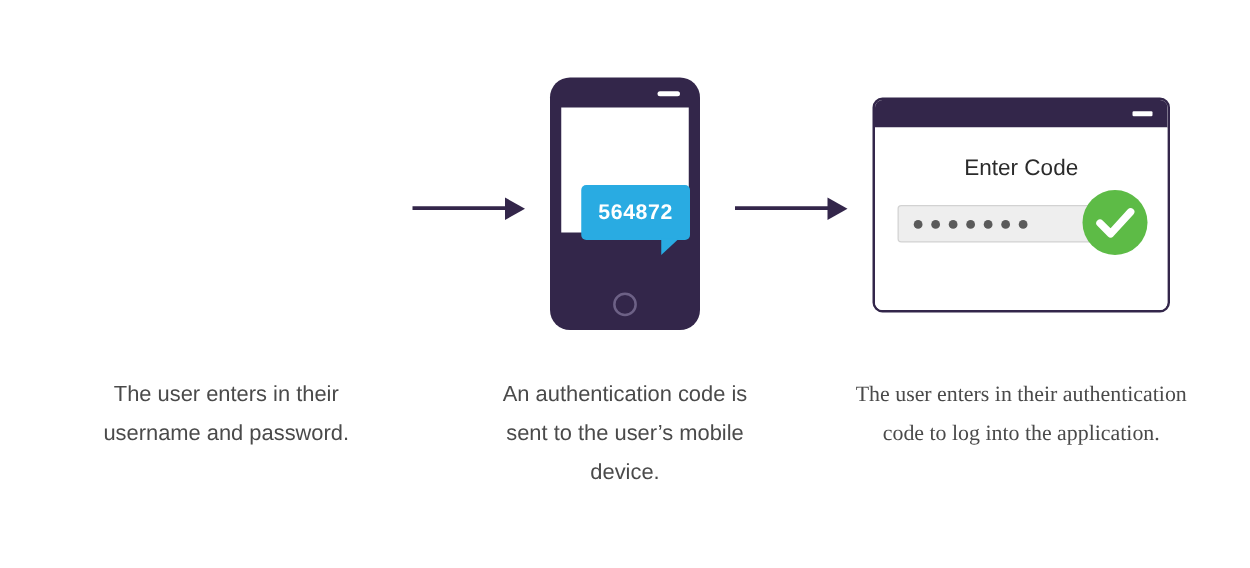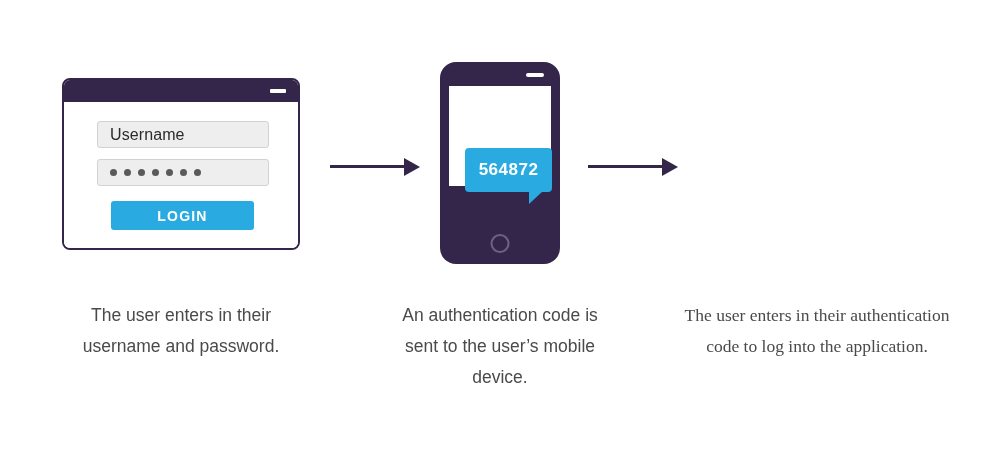--- a/index.html
+++ b/index.html
@@ -234,31 +234,6 @@
 
 <div id="stage">
 
-  <div class="window" id="window-login">
-    <div class="window-titlebar">
-      <div class="minimize-icon"></div>
-    </div>
-    <div class="window-body">
-
-      <div class="field" id="username-field" title="Username">
-        <span class="field-text">Username</span>
-      </div>
-
-      <div class="field" id="password-field" title="Password">
-        <span class="dots">
-          <i class="dot"></i>
-          <i class="dot"></i>
-          <i class="dot"></i>
-          <i class="dot"></i>
-          <i class="dot"></i>
-          <i class="dot"></i>
-          <i class="dot"></i>
-        </span>
-      </div>
-
-      <button id="login-button">LOGIN</button>
-    </div>
-  </div>
 
   <div class="arrow" id="arrow-1">
     <div class="arrow-shaft"></div>

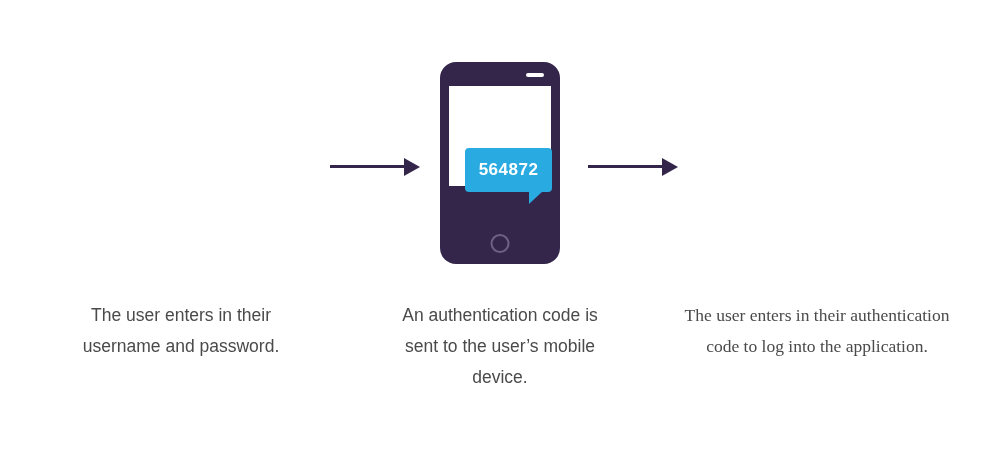--- a/index.html
+++ b/index.html
@@ -256,6 +256,33 @@
     <div class="arrow-head"></div>
   </div>
 
+  <div class="window" id="window-code">
+    <div class="window-titlebar">
+      <div class="minimize-icon"></div>
+    </div>
+    <div class="window-body">
+
+      <div id="enter-code-heading">Enter Code</div>
+
+      <div class="field" id="code-field" title="Enter Code">
+        <span class="dots">
+          <i class="dot"></i>
+          <i class="dot"></i>
+          <i class="dot"></i>
+          <i class="dot"></i>
+          <i class="dot"></i>
+          <i class="dot"></i>
+          <i class="dot"></i>
+        </span>
+      </div>
+
+      <div id="check-badge">
+        <svg width="52" height="52" viewBox="0 0 52 52" aria-hidden="true">
+          <path d="M14 26.5 L22.5 35 L38.5 17.5" fill="none" stroke="#ffffff" stroke-width="6" stroke-linecap="round" stroke-linejoin="round"></path>
+        </svg>
+      </div>
+    </div>
+  </div>
 
   <div class="caption" id="caption-1">The user enters in their username and password.</div>
   <div class="caption" id="caption-2">An authentication code is sent to the user’s mobile device.</div>

